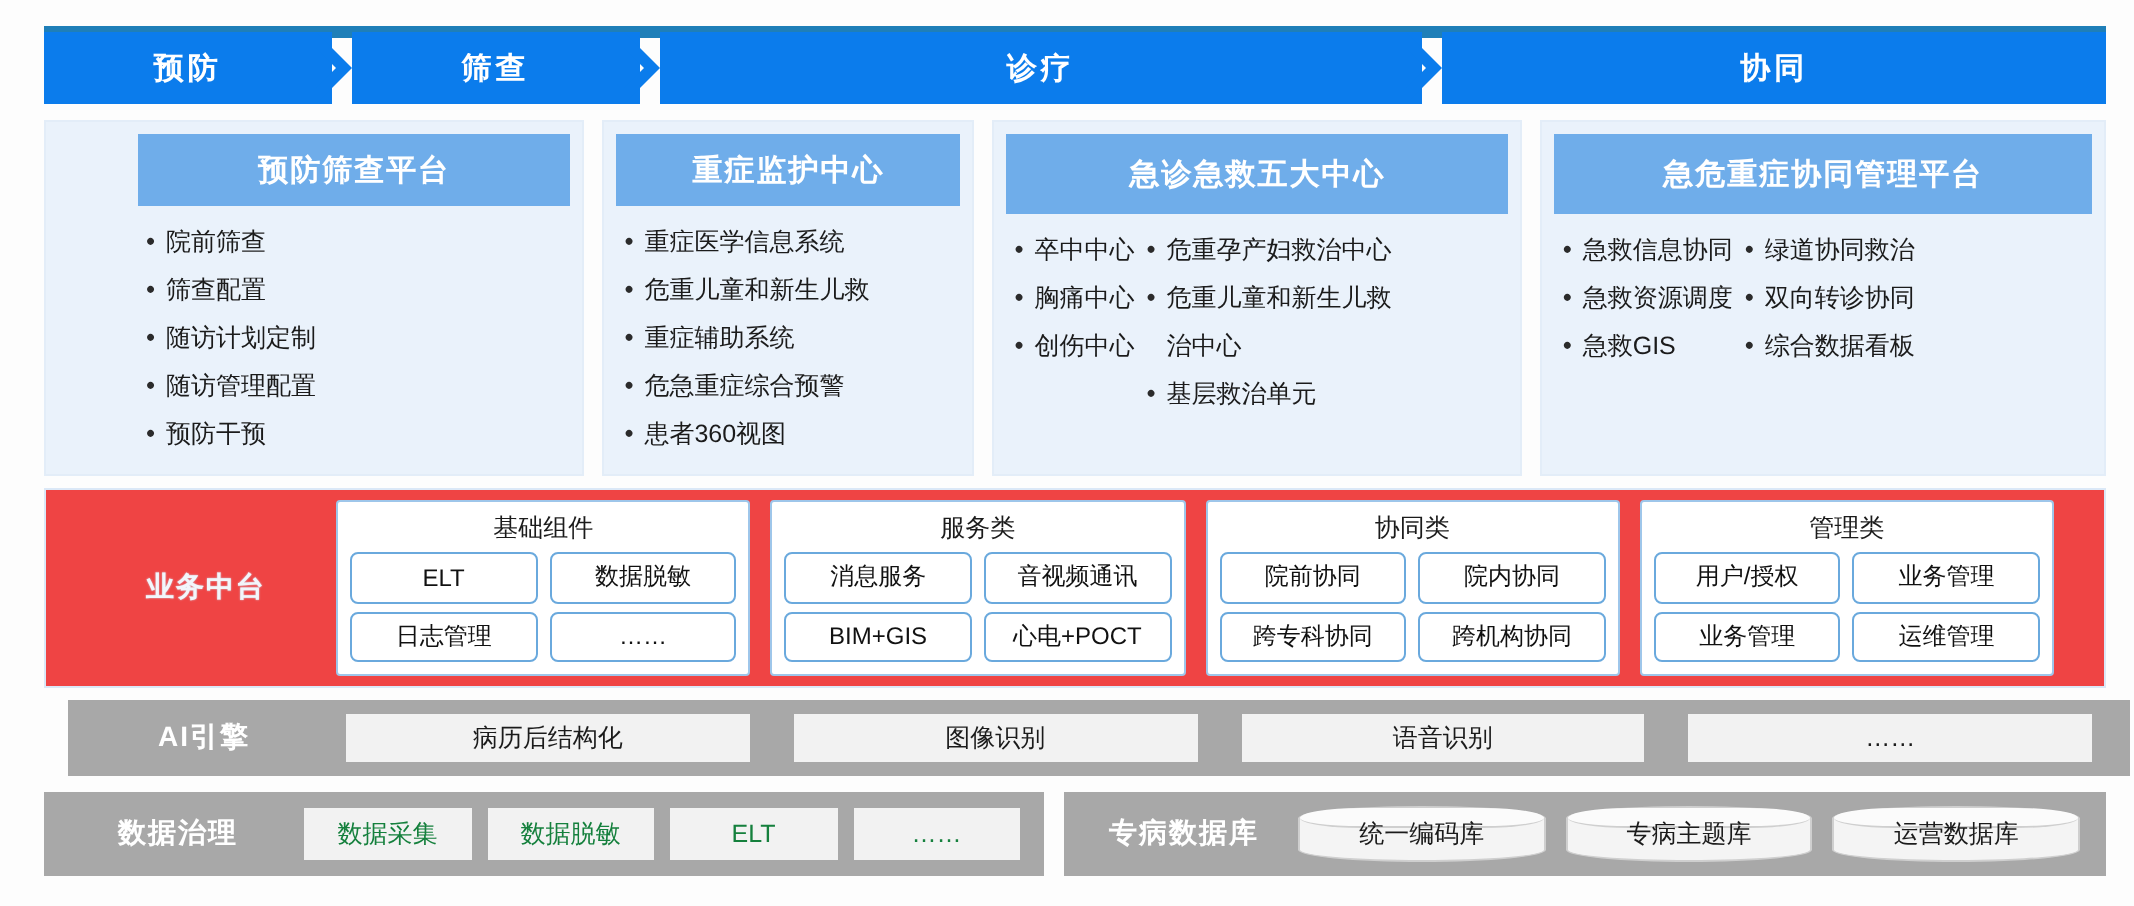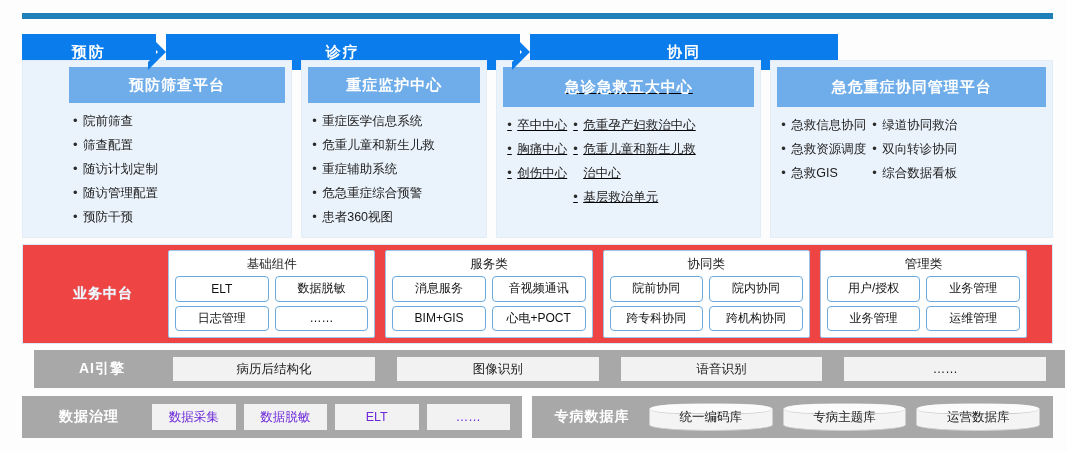--- a/index.html
+++ b/index.html
@@ -27,8 +27,8 @@
   
   .stage-banner {
     position: absolute;
-    left: 22px; top: 34px;
-    width: 816px; height: 36px;
+    left: 22px; top: 16px;
+    width: 1031px; height: 36px;
     display: flex;
   }
   .stage {

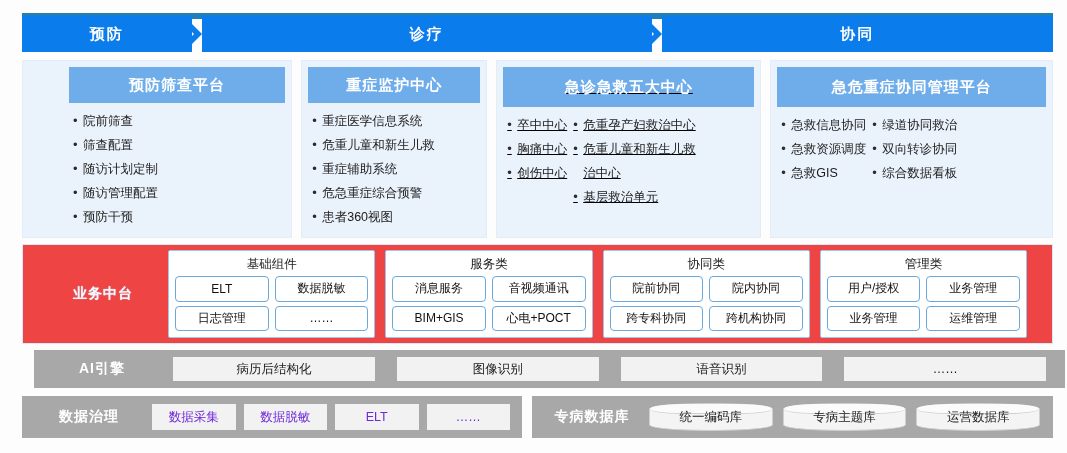--- a/index.html
+++ b/index.html
@@ -270,6 +270,14 @@
           </svg>
         </div>
       </div>
+      <div class="stage" style="flex: 1.3 1 0%;">
+        <span>筛查</span>
+        <div class="chev">
+          <svg width="18" height="36" viewBox="0 0 18 36">
+            <path d="M0,0 L18,18 L0,36 L0,28 L10,18 L0,8 Z" fill="#0b7cec"></path>
+          </svg>
+        </div>
+      </div>
       <div class="stage" style="flex: 3.45 1 0%;">
         <span>诊疗</span>
         <div class="chev">

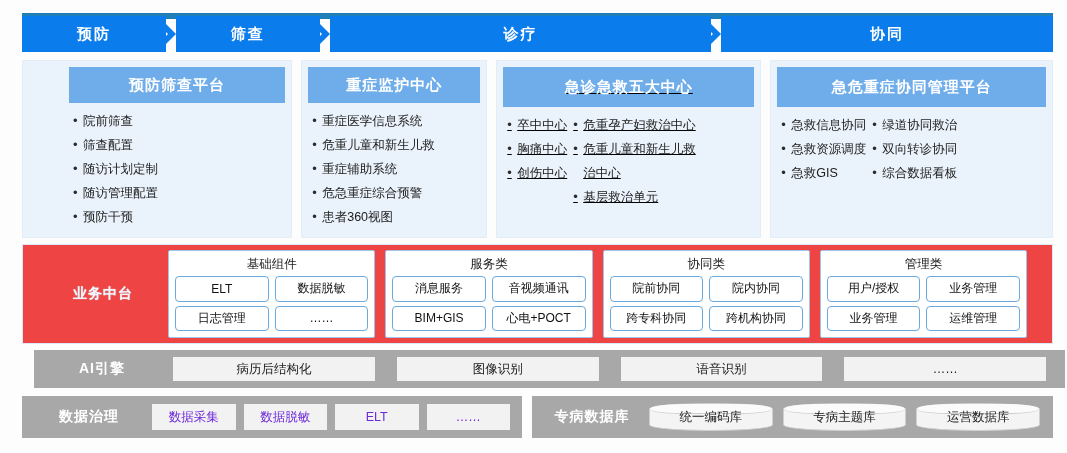--- a/index.html
+++ b/index.html
@@ -346,7 +346,7 @@
           </div>
         </div>
       </div>
-      <div class="col" style="flex: 2.86 1 0%; text-decoration: underline;">
+      <div class="col" style="flex: 2.86 1 0%;">
         <div class="col-head">急诊急救五大中心</div>
         <div class="col-body">
           <div class="bullet-list">

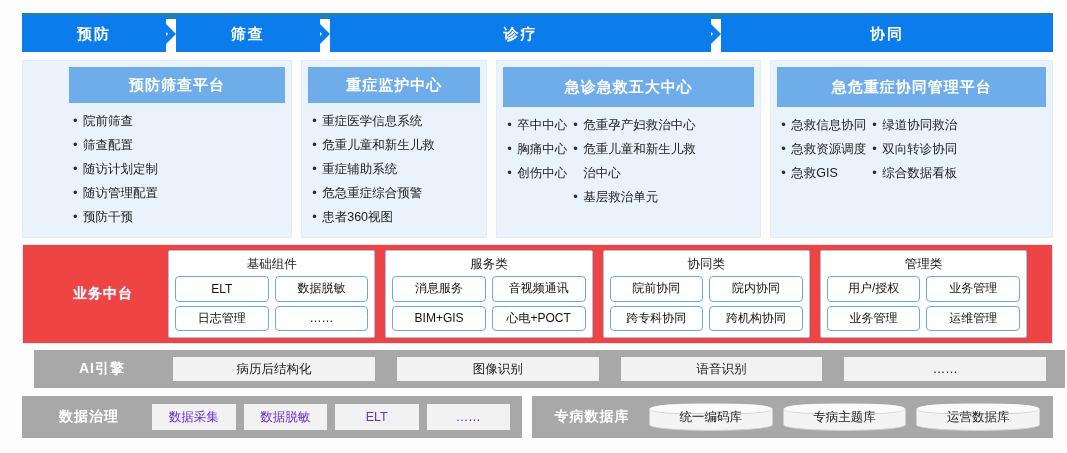--- a/index.html
+++ b/index.html
@@ -219,7 +219,7 @@
     align-items: center;
     justify-content: center;
     font-size: 12.5px;
-    color: #6d28d9;
+    color: #15803d;
   }
   .db-band {
     flex: 1;

